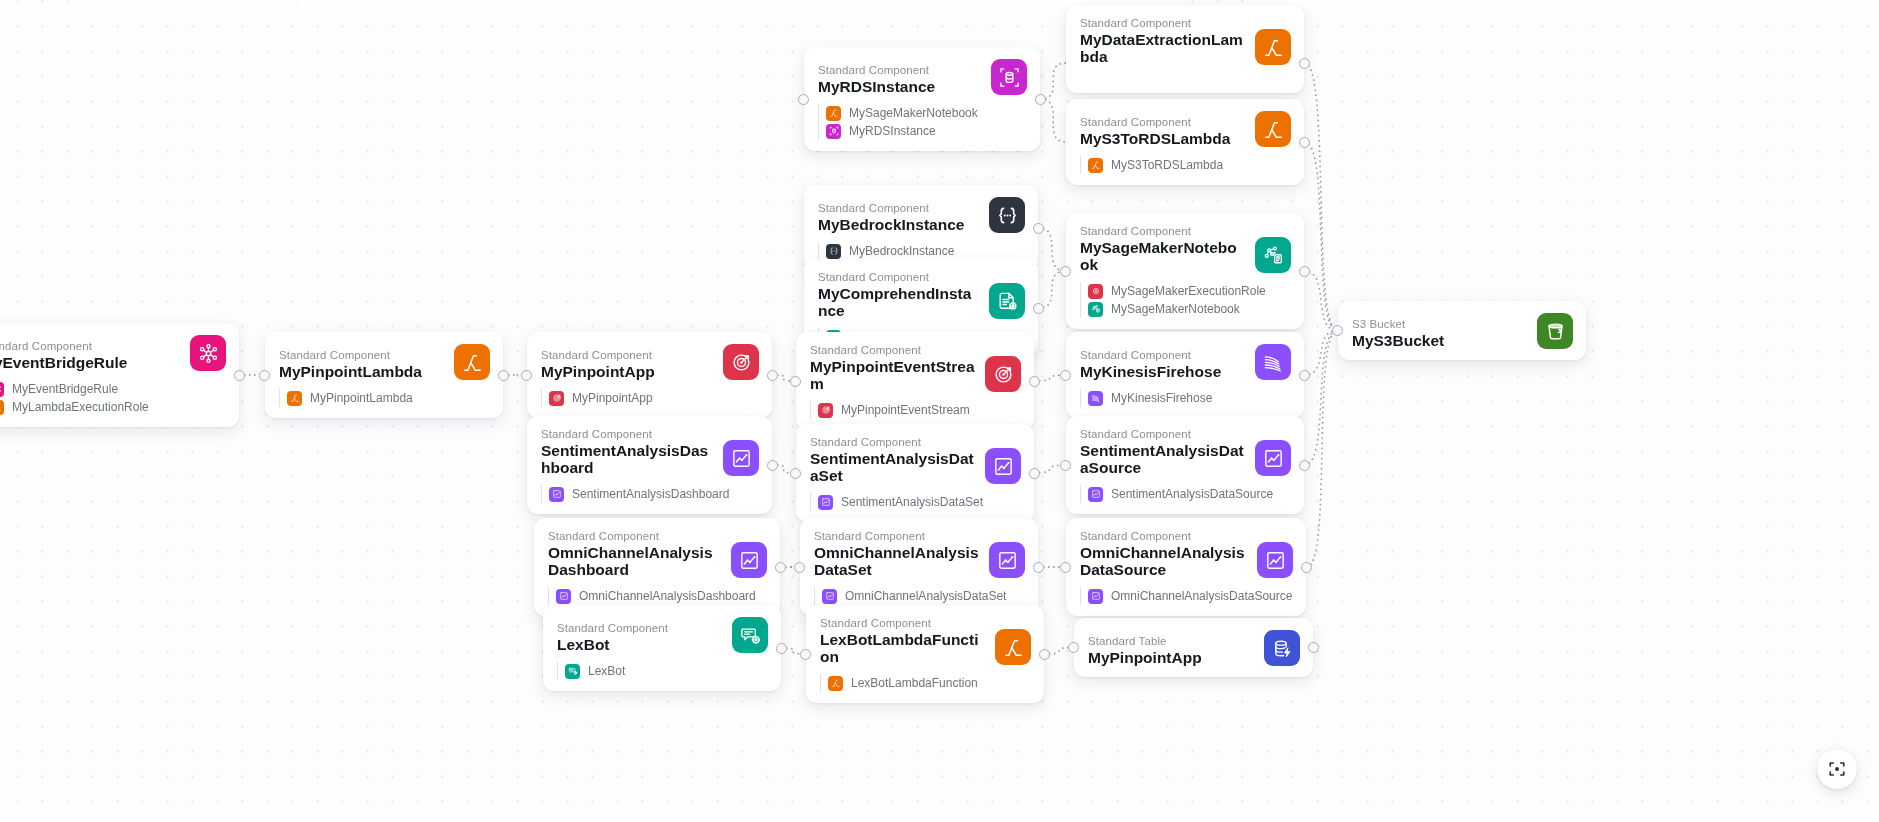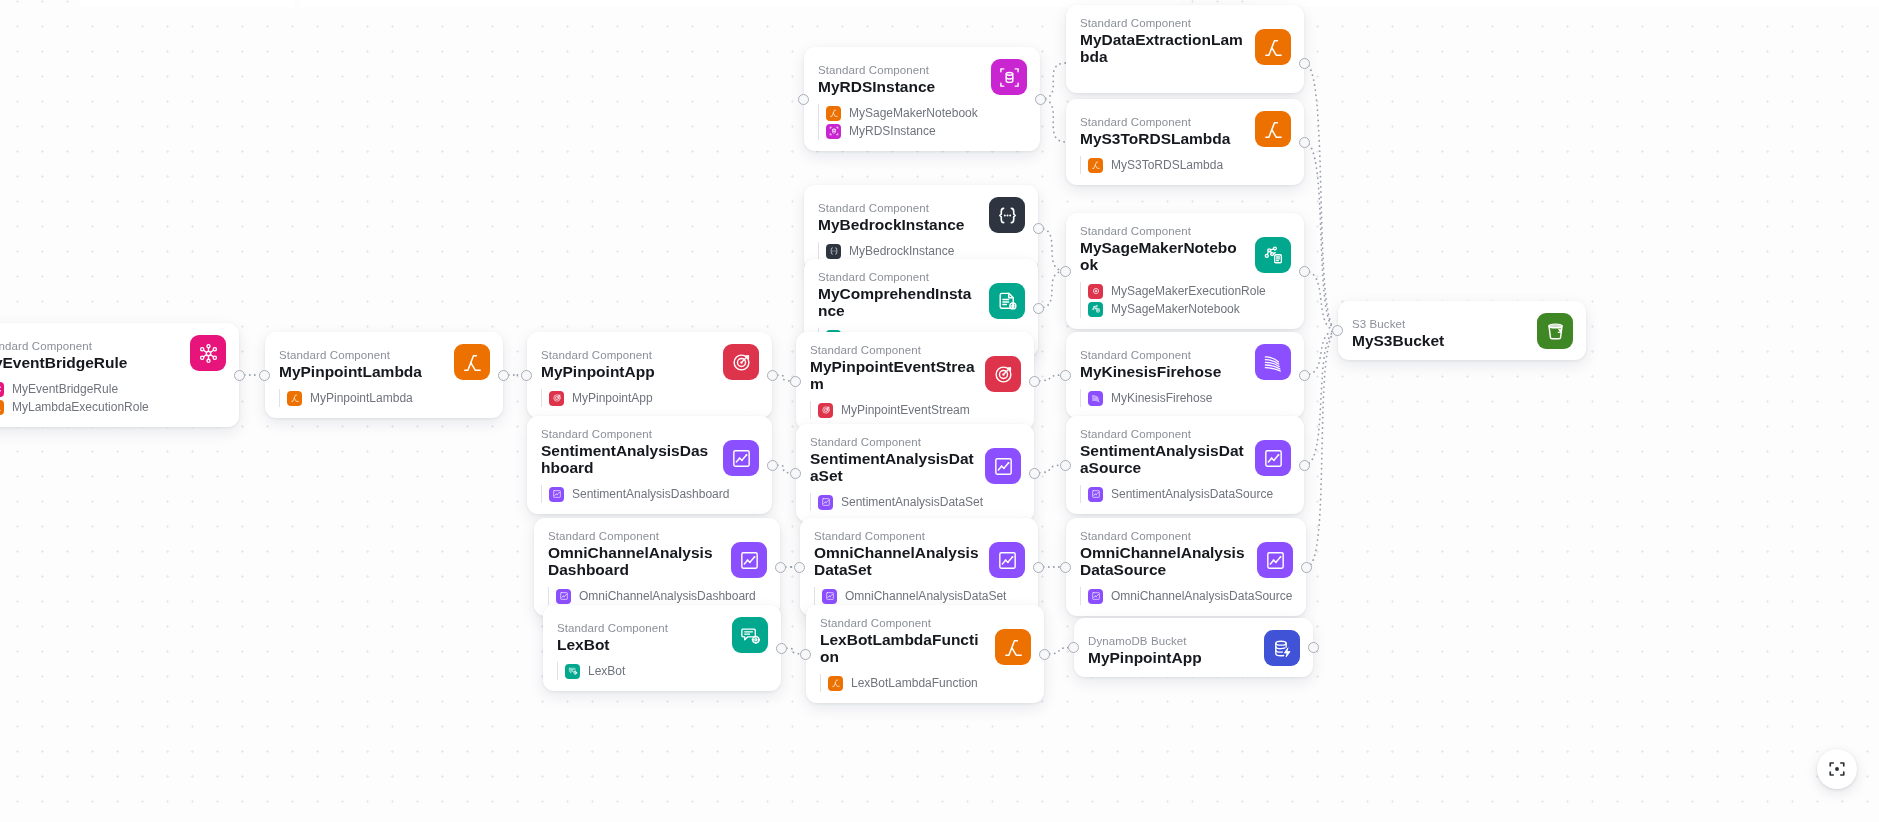--- a/index.html
+++ b/index.html
@@ -742,7 +742,7 @@
       <div class="node" style="left: 1074px; top: 618px; width: 239px; min-height: 46px;">
         <div class="node-head">
           <div class="node-titles">
-            <div class="node-kind">DynamoDB Bucket</div>
+            <div class="node-kind">Standard Table</div>
             <div class="node-title">MyPinpointApp</div>
           </div>
           <div class="node-icon" style="background: rgb(64, 83, 214);">

